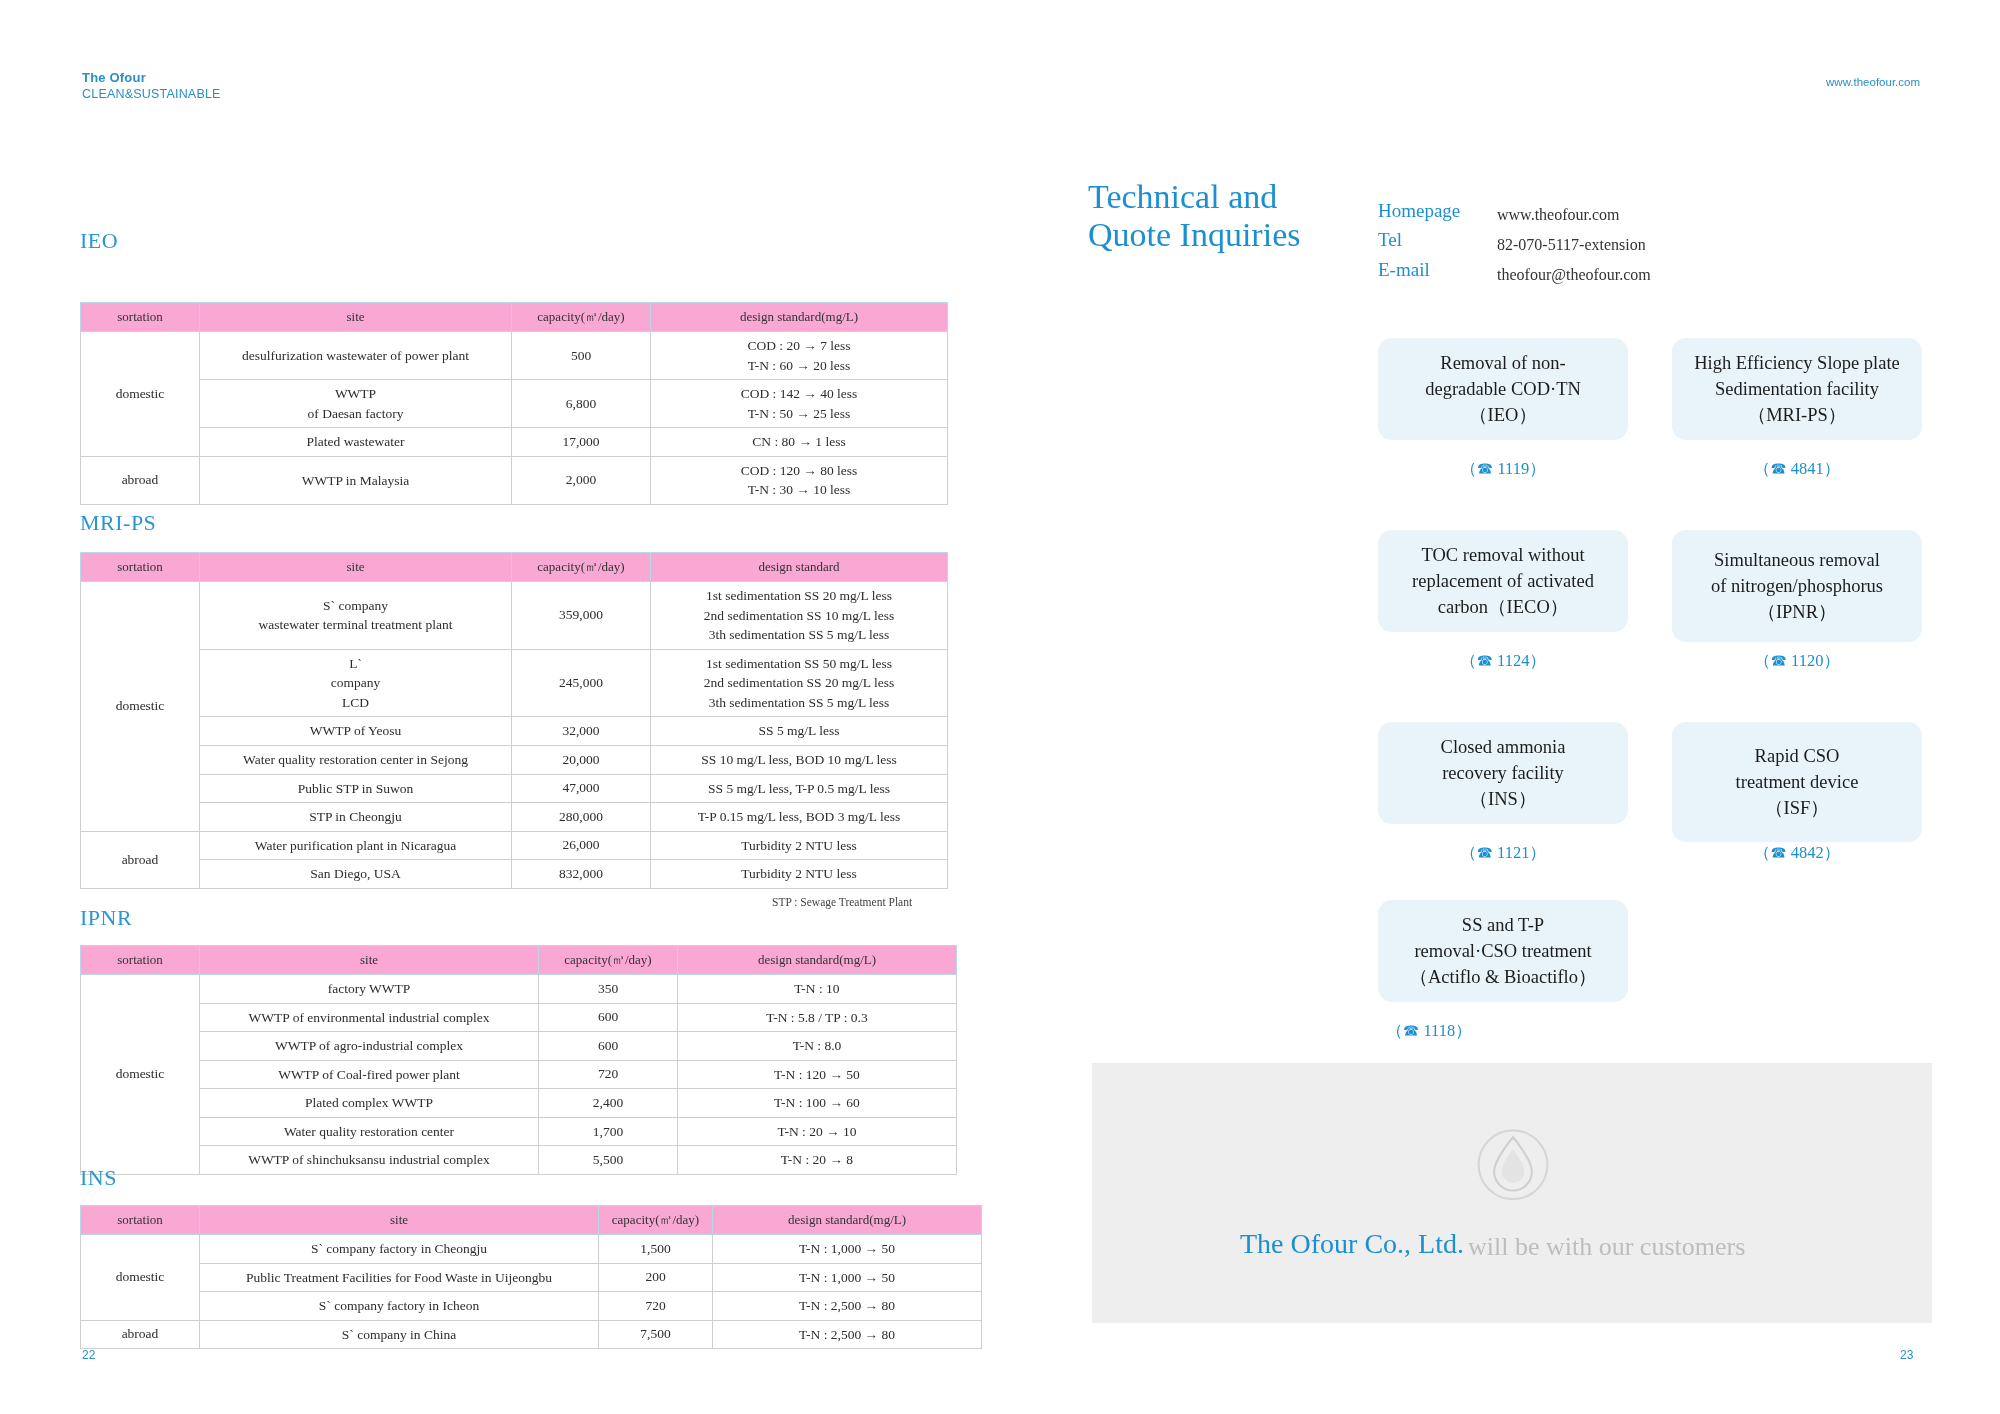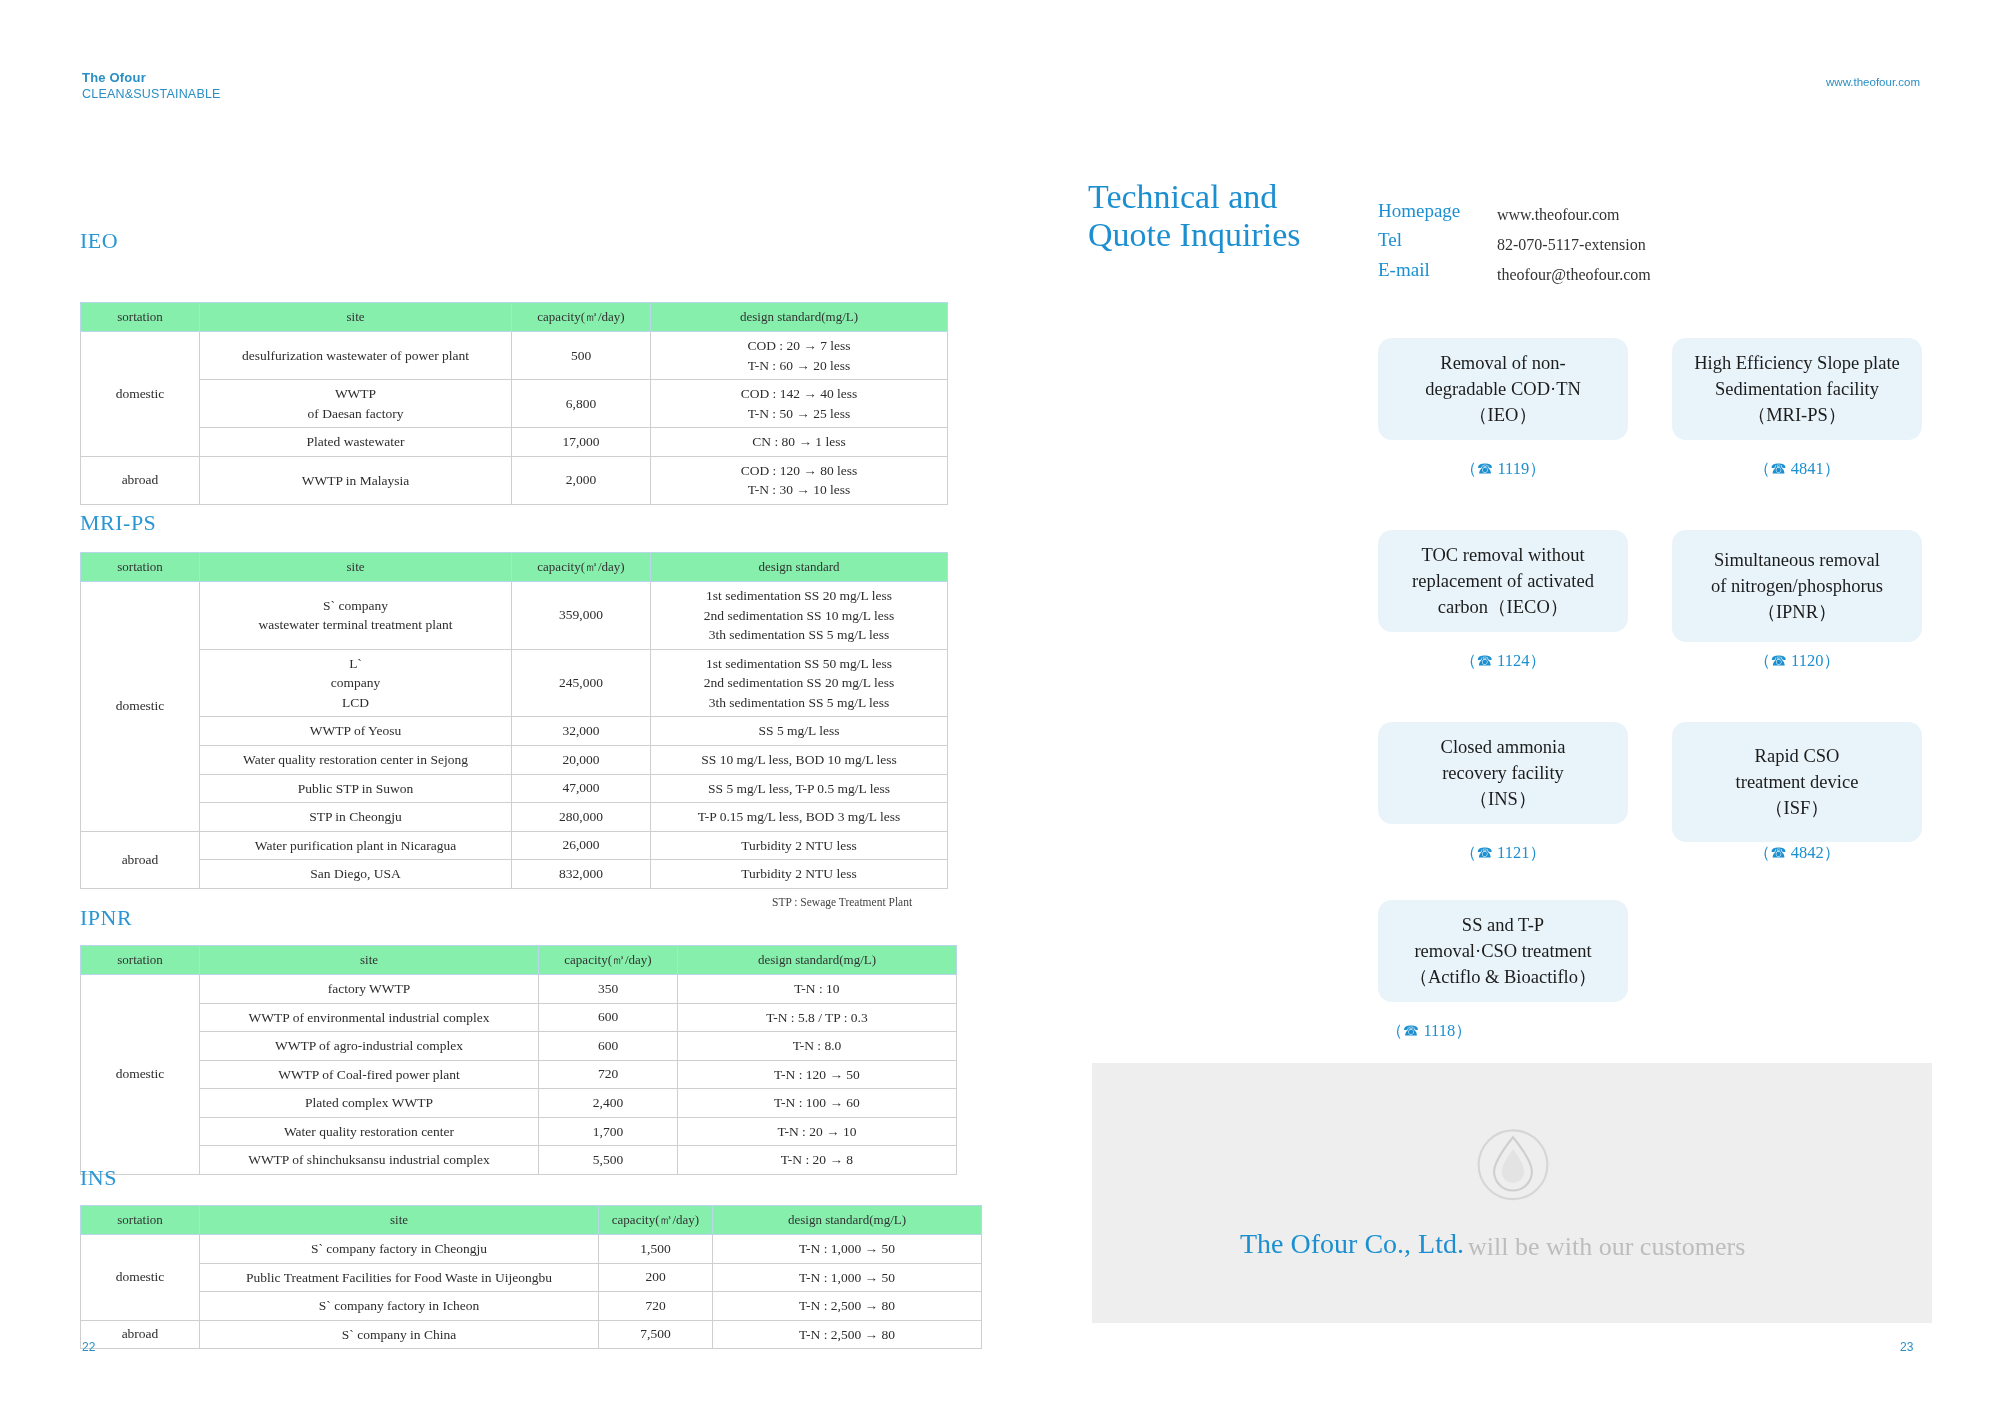--- a/index.html
+++ b/index.html
@@ -22,7 +22,7 @@
   .sec-label{position:absolute;font-size:22px;color:#2a96d4;letter-spacing:.5px;}
   table.ref{position:absolute;border-collapse:collapse;font-size:13.5px;}
   table.ref th{
-    background:#86efac;border:1px solid #b9d7e8;color:#333;
+    background:#f9a8d4;border:1px solid #b9d7e8;color:#333;
     font-weight:normal;padding:5px 4px;text-align:center;font-size:13px;
   }
   table.ref td{

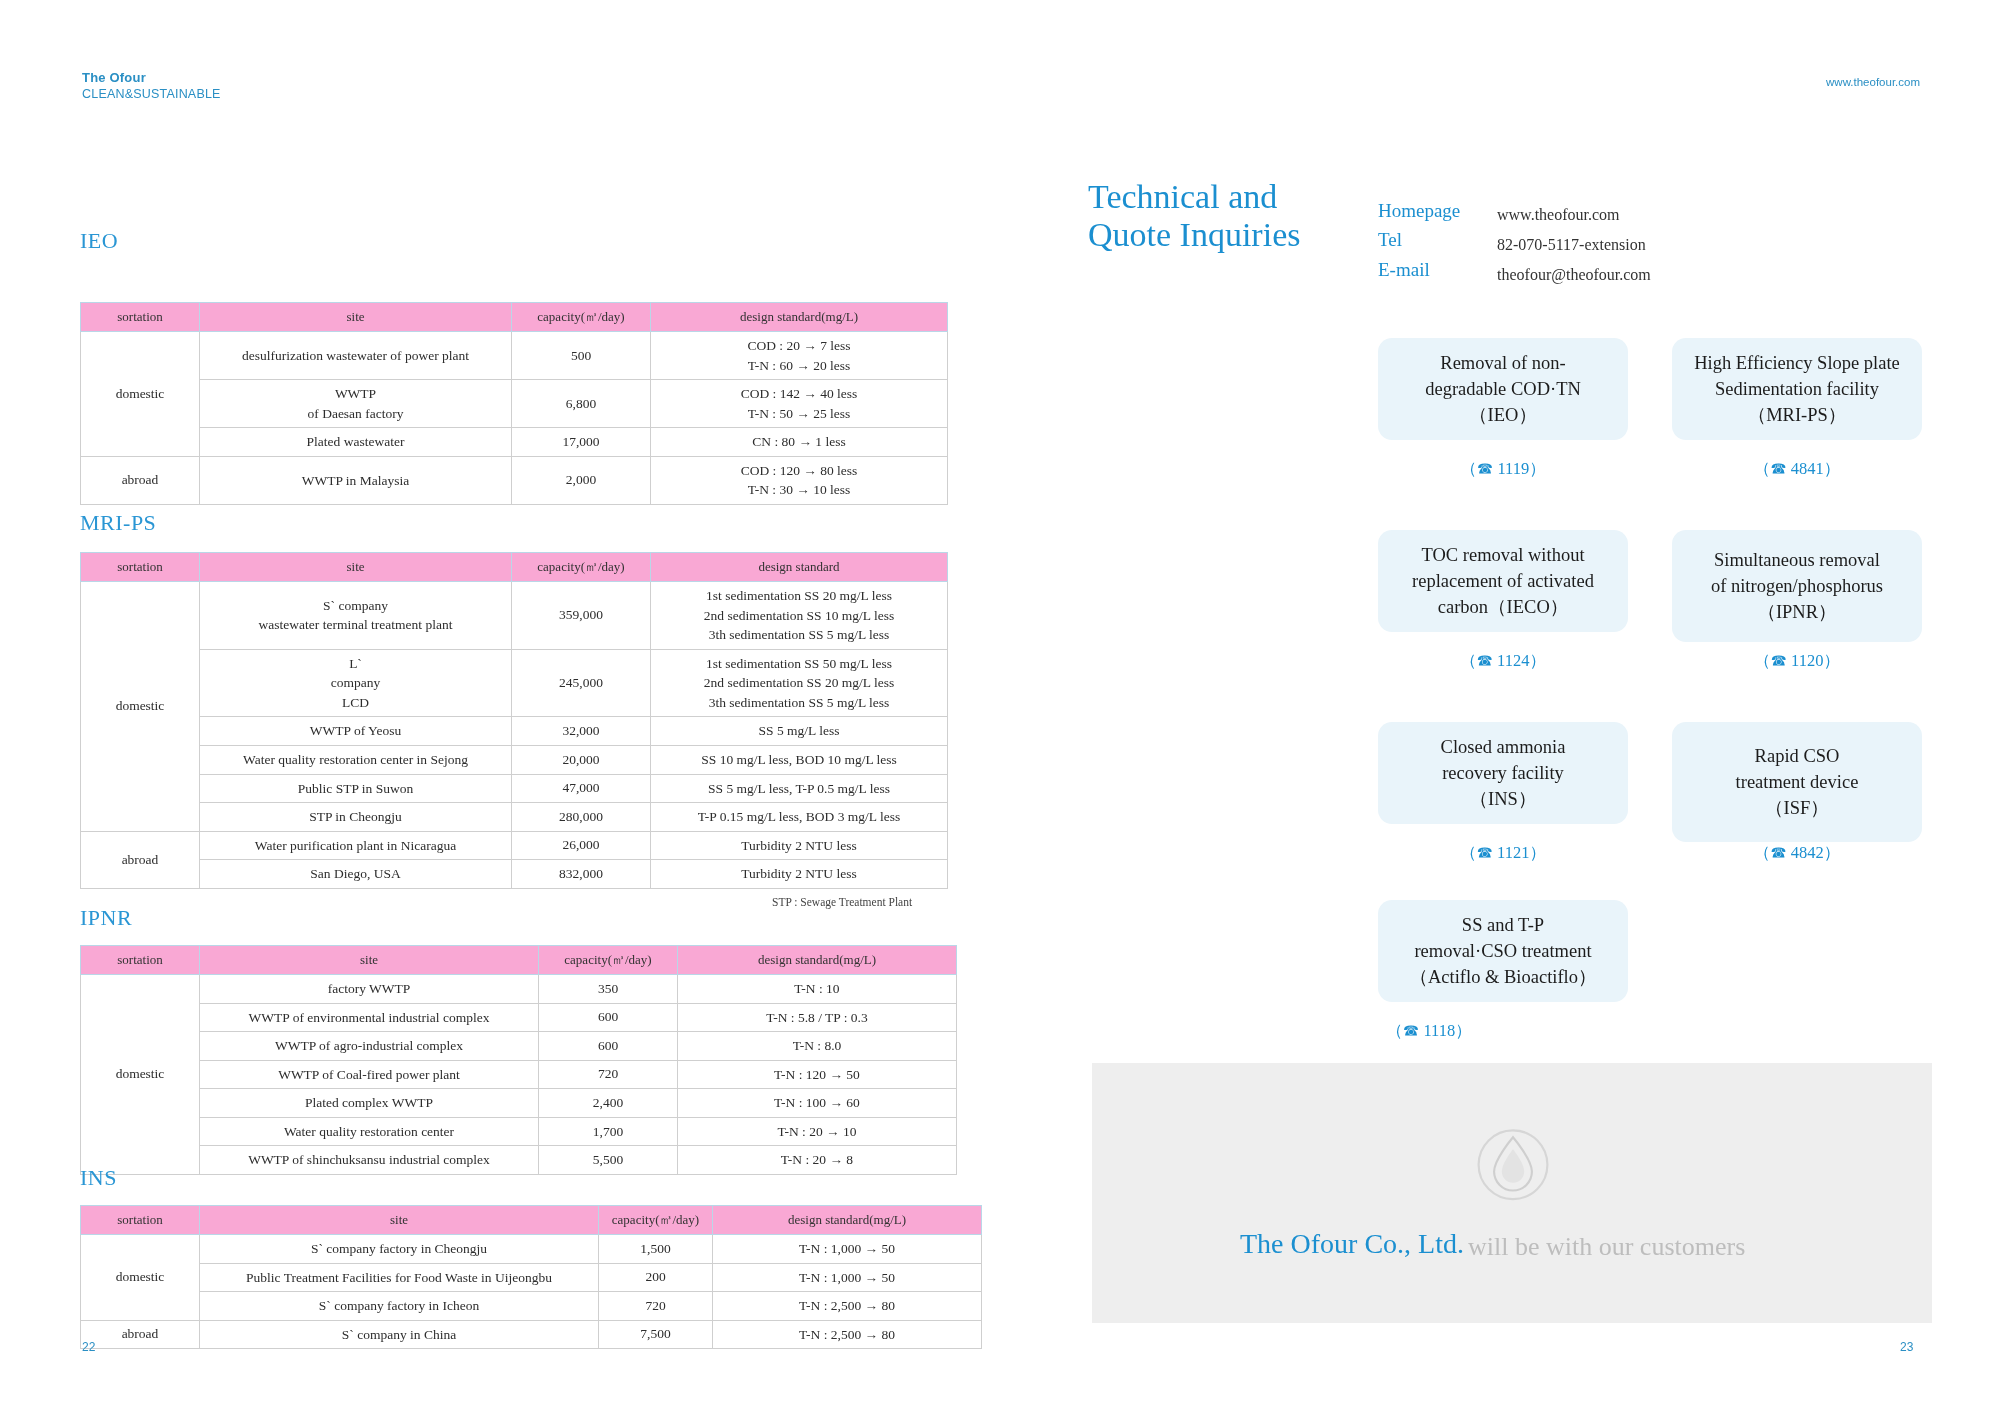--- a/index.html
+++ b/index.html
@@ -31,7 +31,7 @@
   }
   table.ref td.multi{line-height:1.45;text-align:center;}
   .note{position:absolute;font-size:11.5px;color:#444;}
-  .pagenum{position:absolute;font-size:12px;color:#2a8fc4;font-family:"Liberation Sans",sans-serif;}
+  .pagenum{position:absolute;font-size:12px;color:#2a8fc4;font-family:"Liberation Sans",sans-serif;margin-top:8px;}
   
   .tq-title{position:absolute;left:1088px;top:178px;font-size:34px;color:#1b8fd0;line-height:1.12;}
   .contact{position:absolute;left:1378px;top:196px;font-size:19px;color:#1b8fd0;line-height:1.55;}

